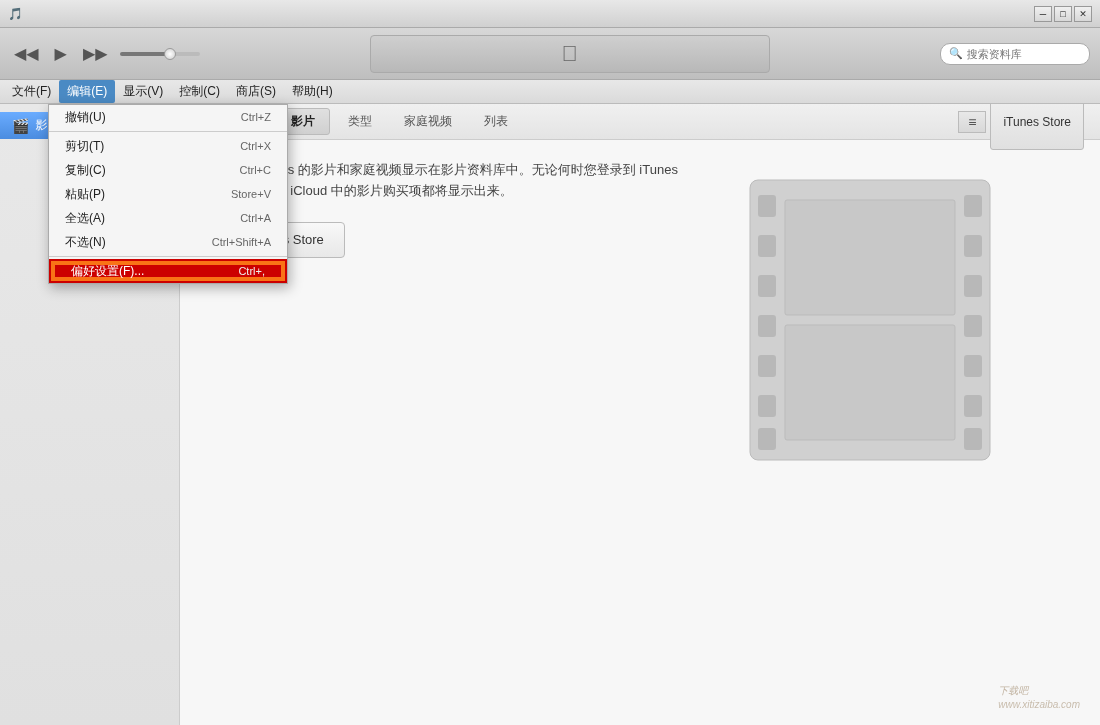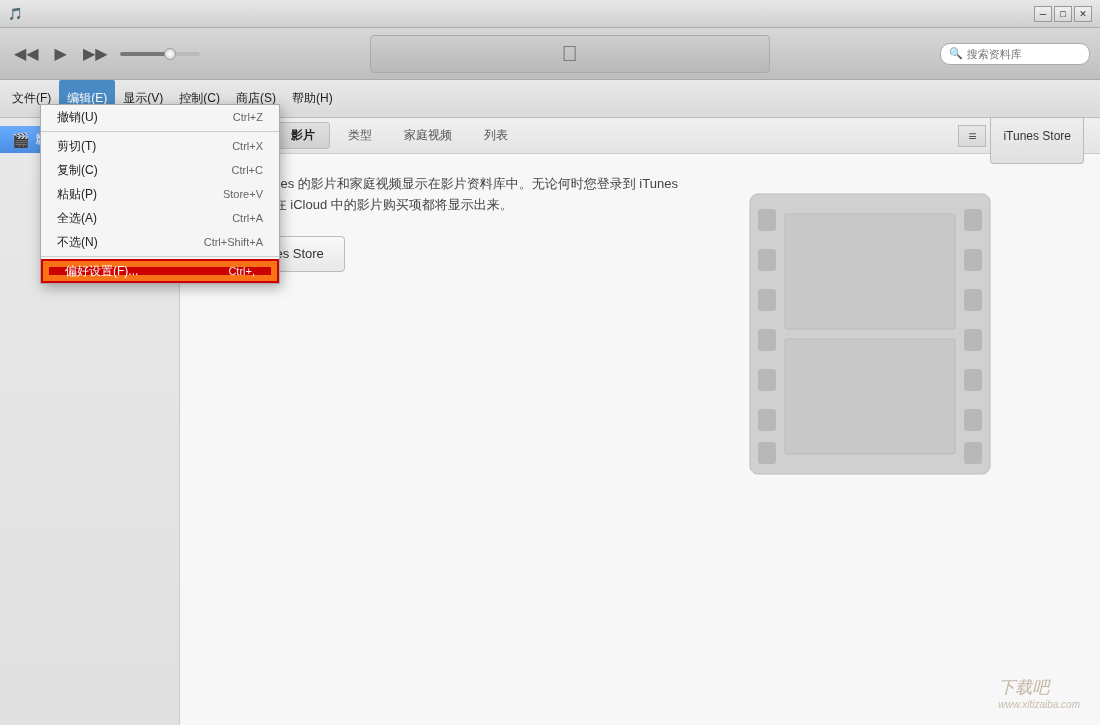--- a/index.html
+++ b/index.html
@@ -123,7 +123,7 @@
 
     
     .menu-bar {
-      height: 38px;
+      height: 24px;
       background: linear-gradient(to bottom, #e8e8e8, #dadada);
       border-bottom: 1px solid #bbb;
       display: flex;

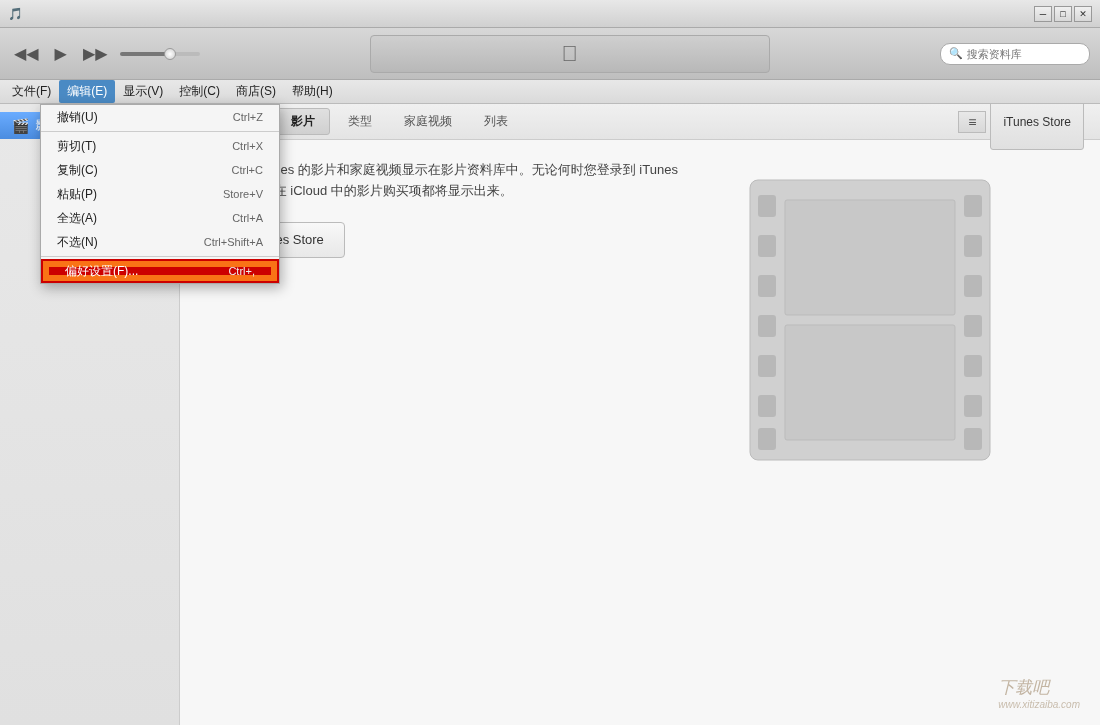--- a/index.html
+++ b/index.html
@@ -151,7 +151,7 @@
     .dropdown-menu {
       position: absolute;
       top: 24px;
-      left: 40px;
+      left: 48px;
       background: #f5f5f5;
       border: 1px solid #aaa;
       box-shadow: 2px 4px 12px rgba(0,0,0,0.3);

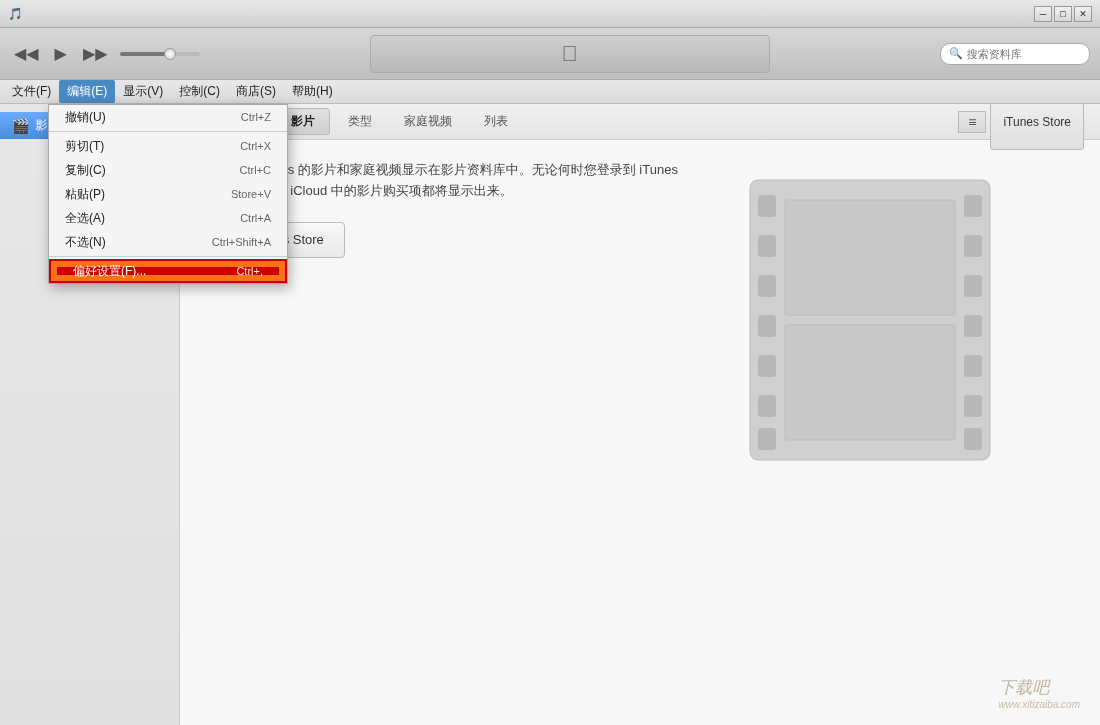--- a/index.html
+++ b/index.html
@@ -171,7 +171,7 @@
     .dropdown-item.highlighted {
       background: #cc0000;
       color: white;
-      border: 8px solid #f97316;
+      border: 6px solid #f97316;
     }
     .dropdown-separator {
       height: 1px;

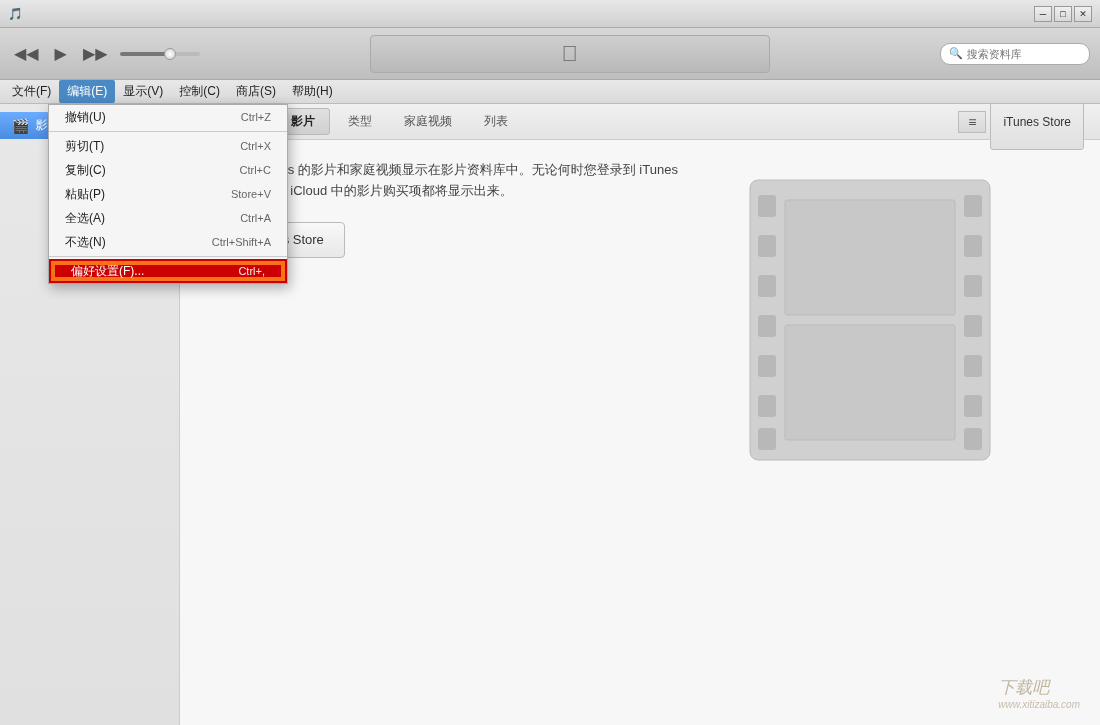--- a/index.html
+++ b/index.html
@@ -472,7 +472,7 @@
 </div>
 
 <div class="watermark">
-  <span style="font-size:17px; color:rgba(130,100,60,0.45);">下载吧</span>
+  <span style="font-size:10px; color:rgba(130,100,60,0.45);">下载吧</span>
   <span style="font-size:10px; color:rgba(130,100,60,0.4); display:block; text-align:right;">www.xitizaiba.com</span>
 </div>
 

